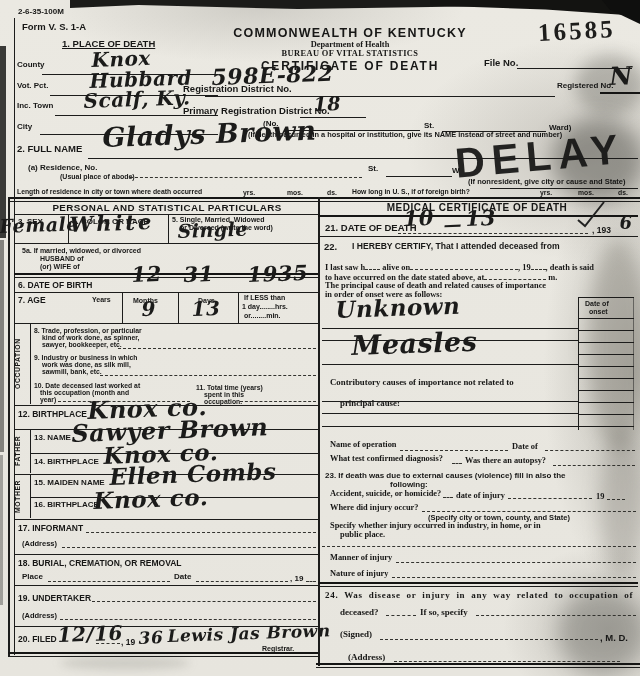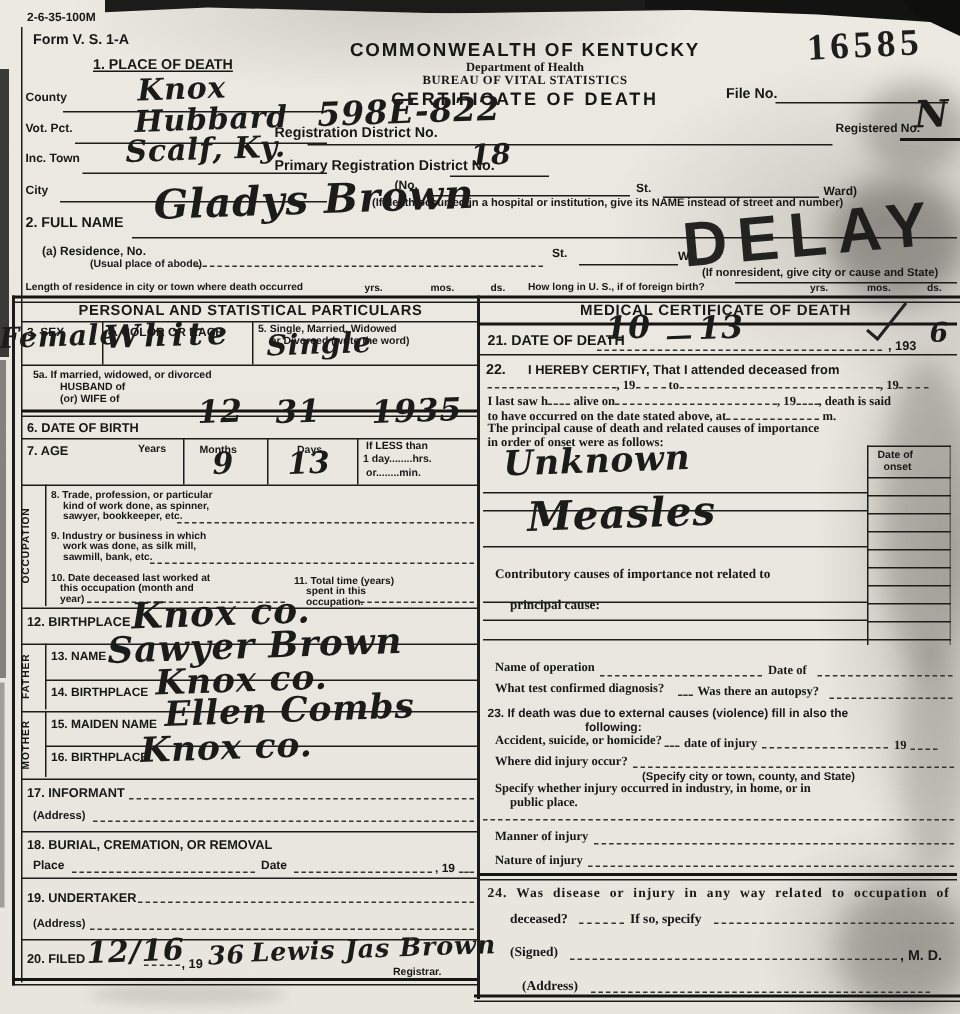--- a/index.html
+++ b/index.html
@@ -257,7 +257,6 @@
 
   <div class="abs p s9" style="left:324px;top:241px;">22.</div>
   <div class="abs p" style="left:352px;top:241px;font-size:8.6px;">I HEREBY CERTIFY, That I attended deceased from</div>
-  <div class="abs ser" style="left:325px;top:251px;"><span class="fill" style="width:86px;"></span><span>, 19</span><span class="fill" style="width:20px;"></span> <span>to</span><span class="fill" style="width:134px;"></span><span>, 19</span><span class="fill" style="width:20px;"></span></div>
   <div class="abs ser" style="left:325px;top:262px;"><span>I last saw h</span><span class="fill" style="width:15px;"></span> <span>alive on</span><span class="fill" style="width:108px;"></span><span>, 19</span><span class="fill" style="width:15px;"></span><span>, death is said</span></div>
   <div class="abs ser" style="left:325px;top:272px;"><span>to have occurred on the date stated above, at</span><span class="fill" style="width:62px;"></span> <span>m.</span></div>
   <div class="abs ser" style="left:325px;top:281px;">The principal cause of death and related causes of importance</div>

